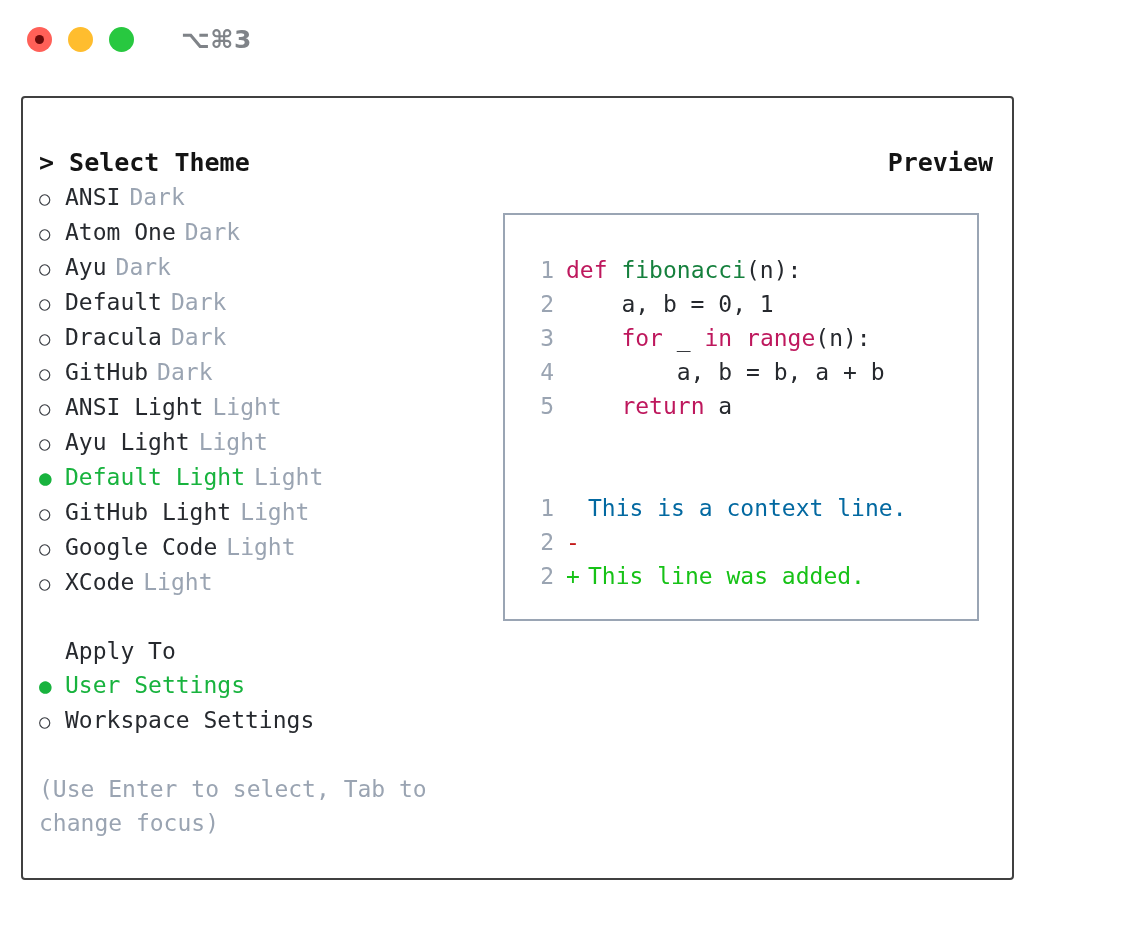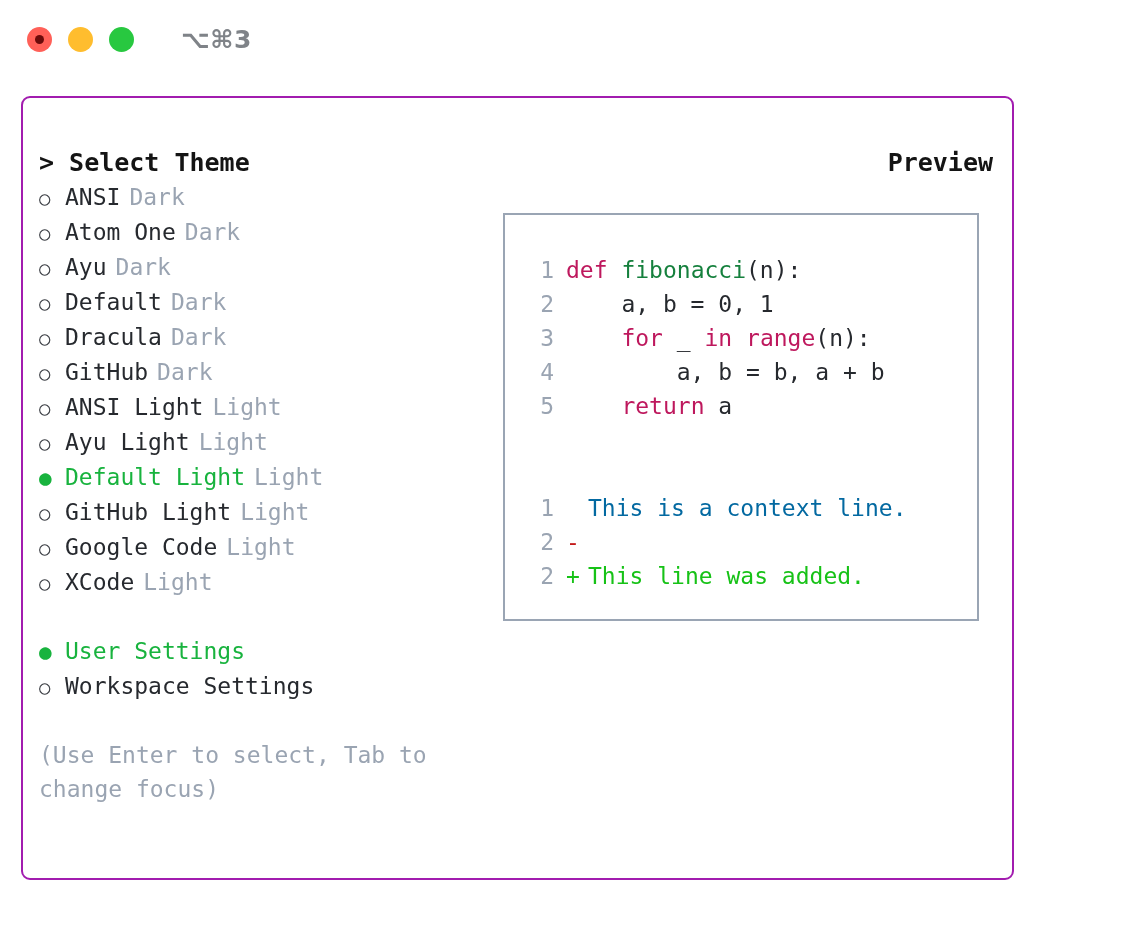--- a/index.html
+++ b/index.html
@@ -77,8 +77,8 @@
     top: 96px;
     width: 993px;
     height: 784px;
-    border: 2px solid #a21caf;
-    border-radius: 9px;
+    border: 2px solid #404040;
+    border-radius: 4px;
     box-sizing: border-box;
     background: #ffffff;
   }

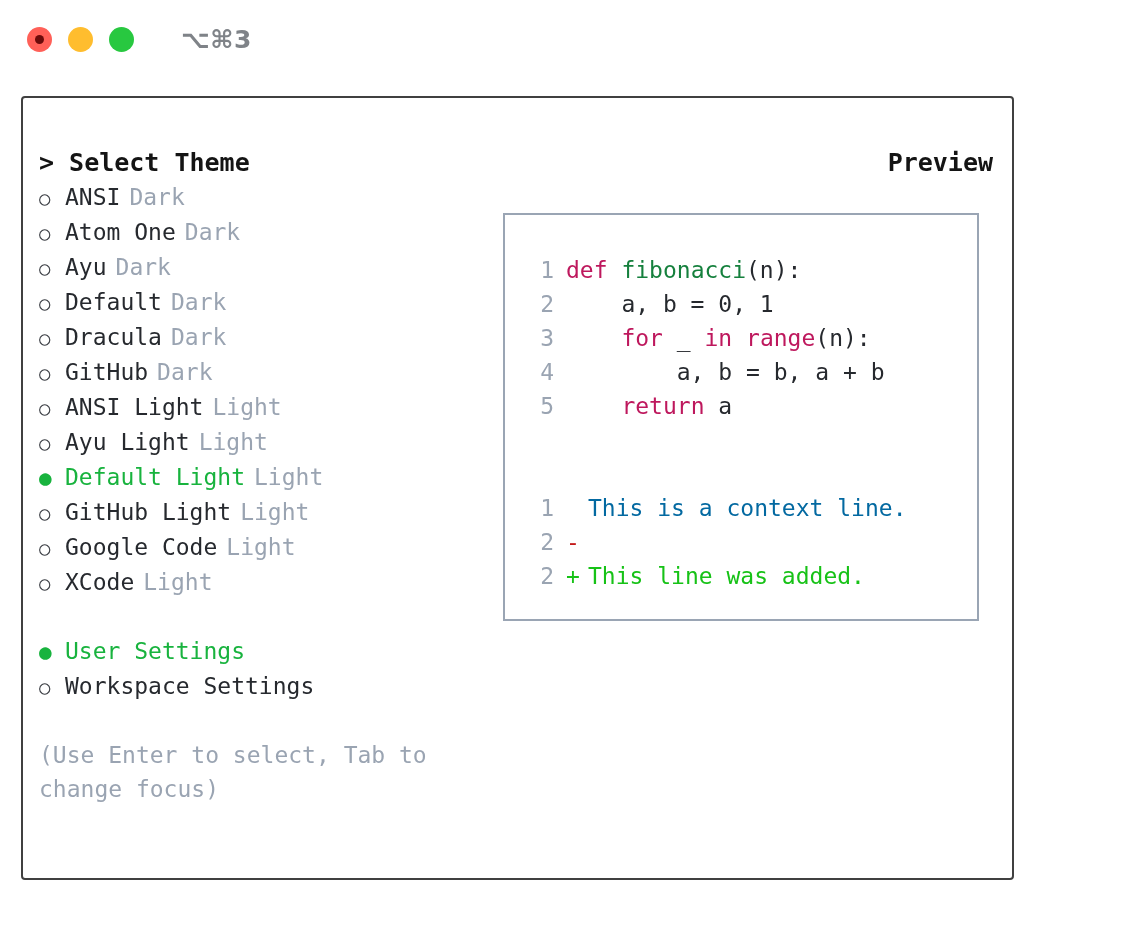--- a/index.html
+++ b/index.html
@@ -290,6 +290,7 @@
 
         <div class="spacer"></div>
 
+        <div class="section-label">Apply To</div>
 
         <div class="opt-list">
           <div class="opt selected">

